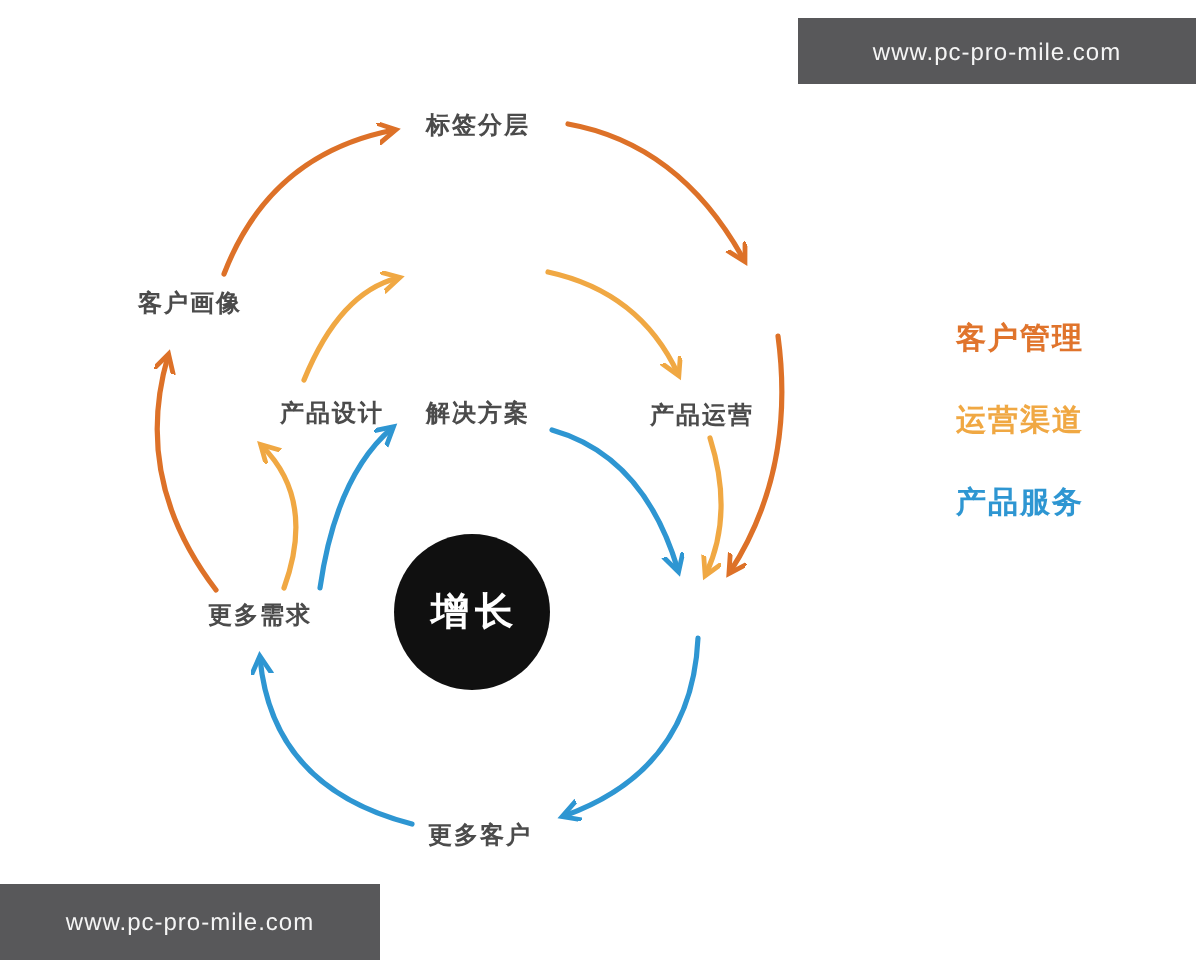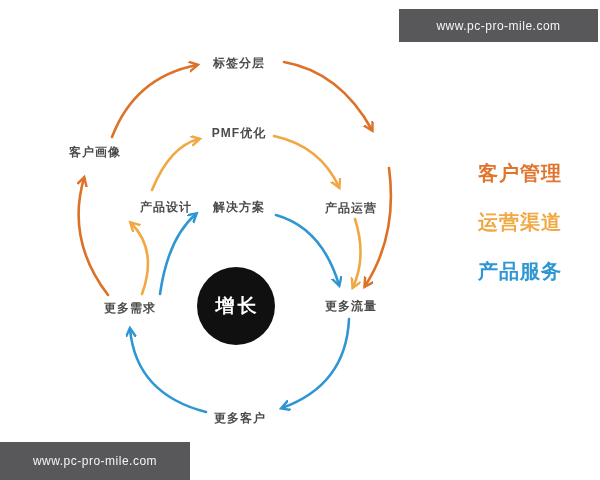--- a/index.html
+++ b/index.html
@@ -89,7 +89,6 @@
 
   <div class="node" style="left:239px;top:63px;">标签分层</div>
   <div class="node" style="left:95px;top:152px;">客户画像</div>
-  <div class="node" style="left:239px;top:133px;">PMF优化</div>
   <div class="node" style="left:130px;top:207px;margin-left:36px;">产品设计</div>
   <div class="node" style="left:351px;top:208px;">产品运营</div>
   <div class="node" style="left:239px;top:207px;">解决方案</div>

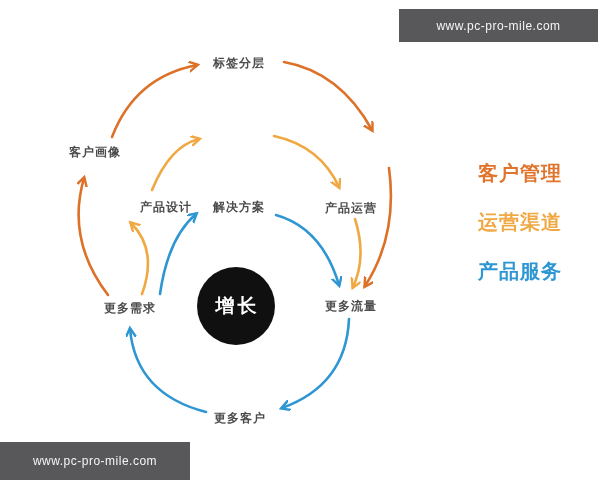--- a/index.html
+++ b/index.html
@@ -36,7 +36,7 @@
 
   .legend{position:absolute;left:478px;top:160px;}
   .legend-item{
-    font-size:20px;font-weight:bold;letter-spacing:1px;
+    font-size:15px;font-weight:bold;letter-spacing:1px;
     margin-bottom:22px;white-space:nowrap;
   }
   .legend-customer{color:#E0742C;}

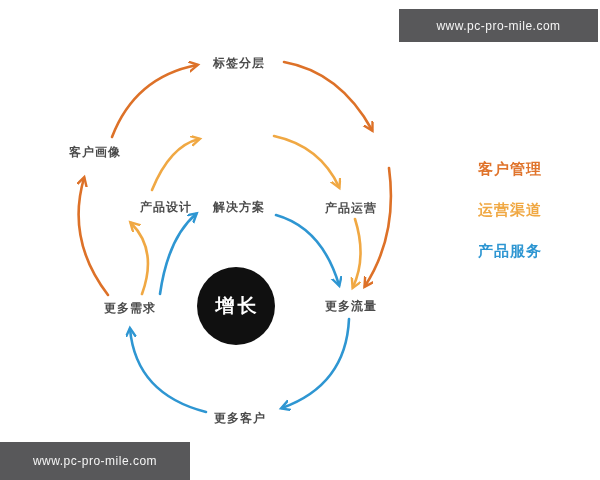--- a/index.html
+++ b/index.html
@@ -93,7 +93,6 @@
   <div class="node" style="left:351px;top:208px;">产品运营</div>
   <div class="node" style="left:239px;top:207px;">解决方案</div>
   <div class="node" style="left:130px;top:308px;">更多需求</div>
-  <div class="node" style="left:351px;top:306px;">更多流量</div>
   <div class="node" style="left:240px;top:418px;">更多客户</div>
 
   <div class="legend">

